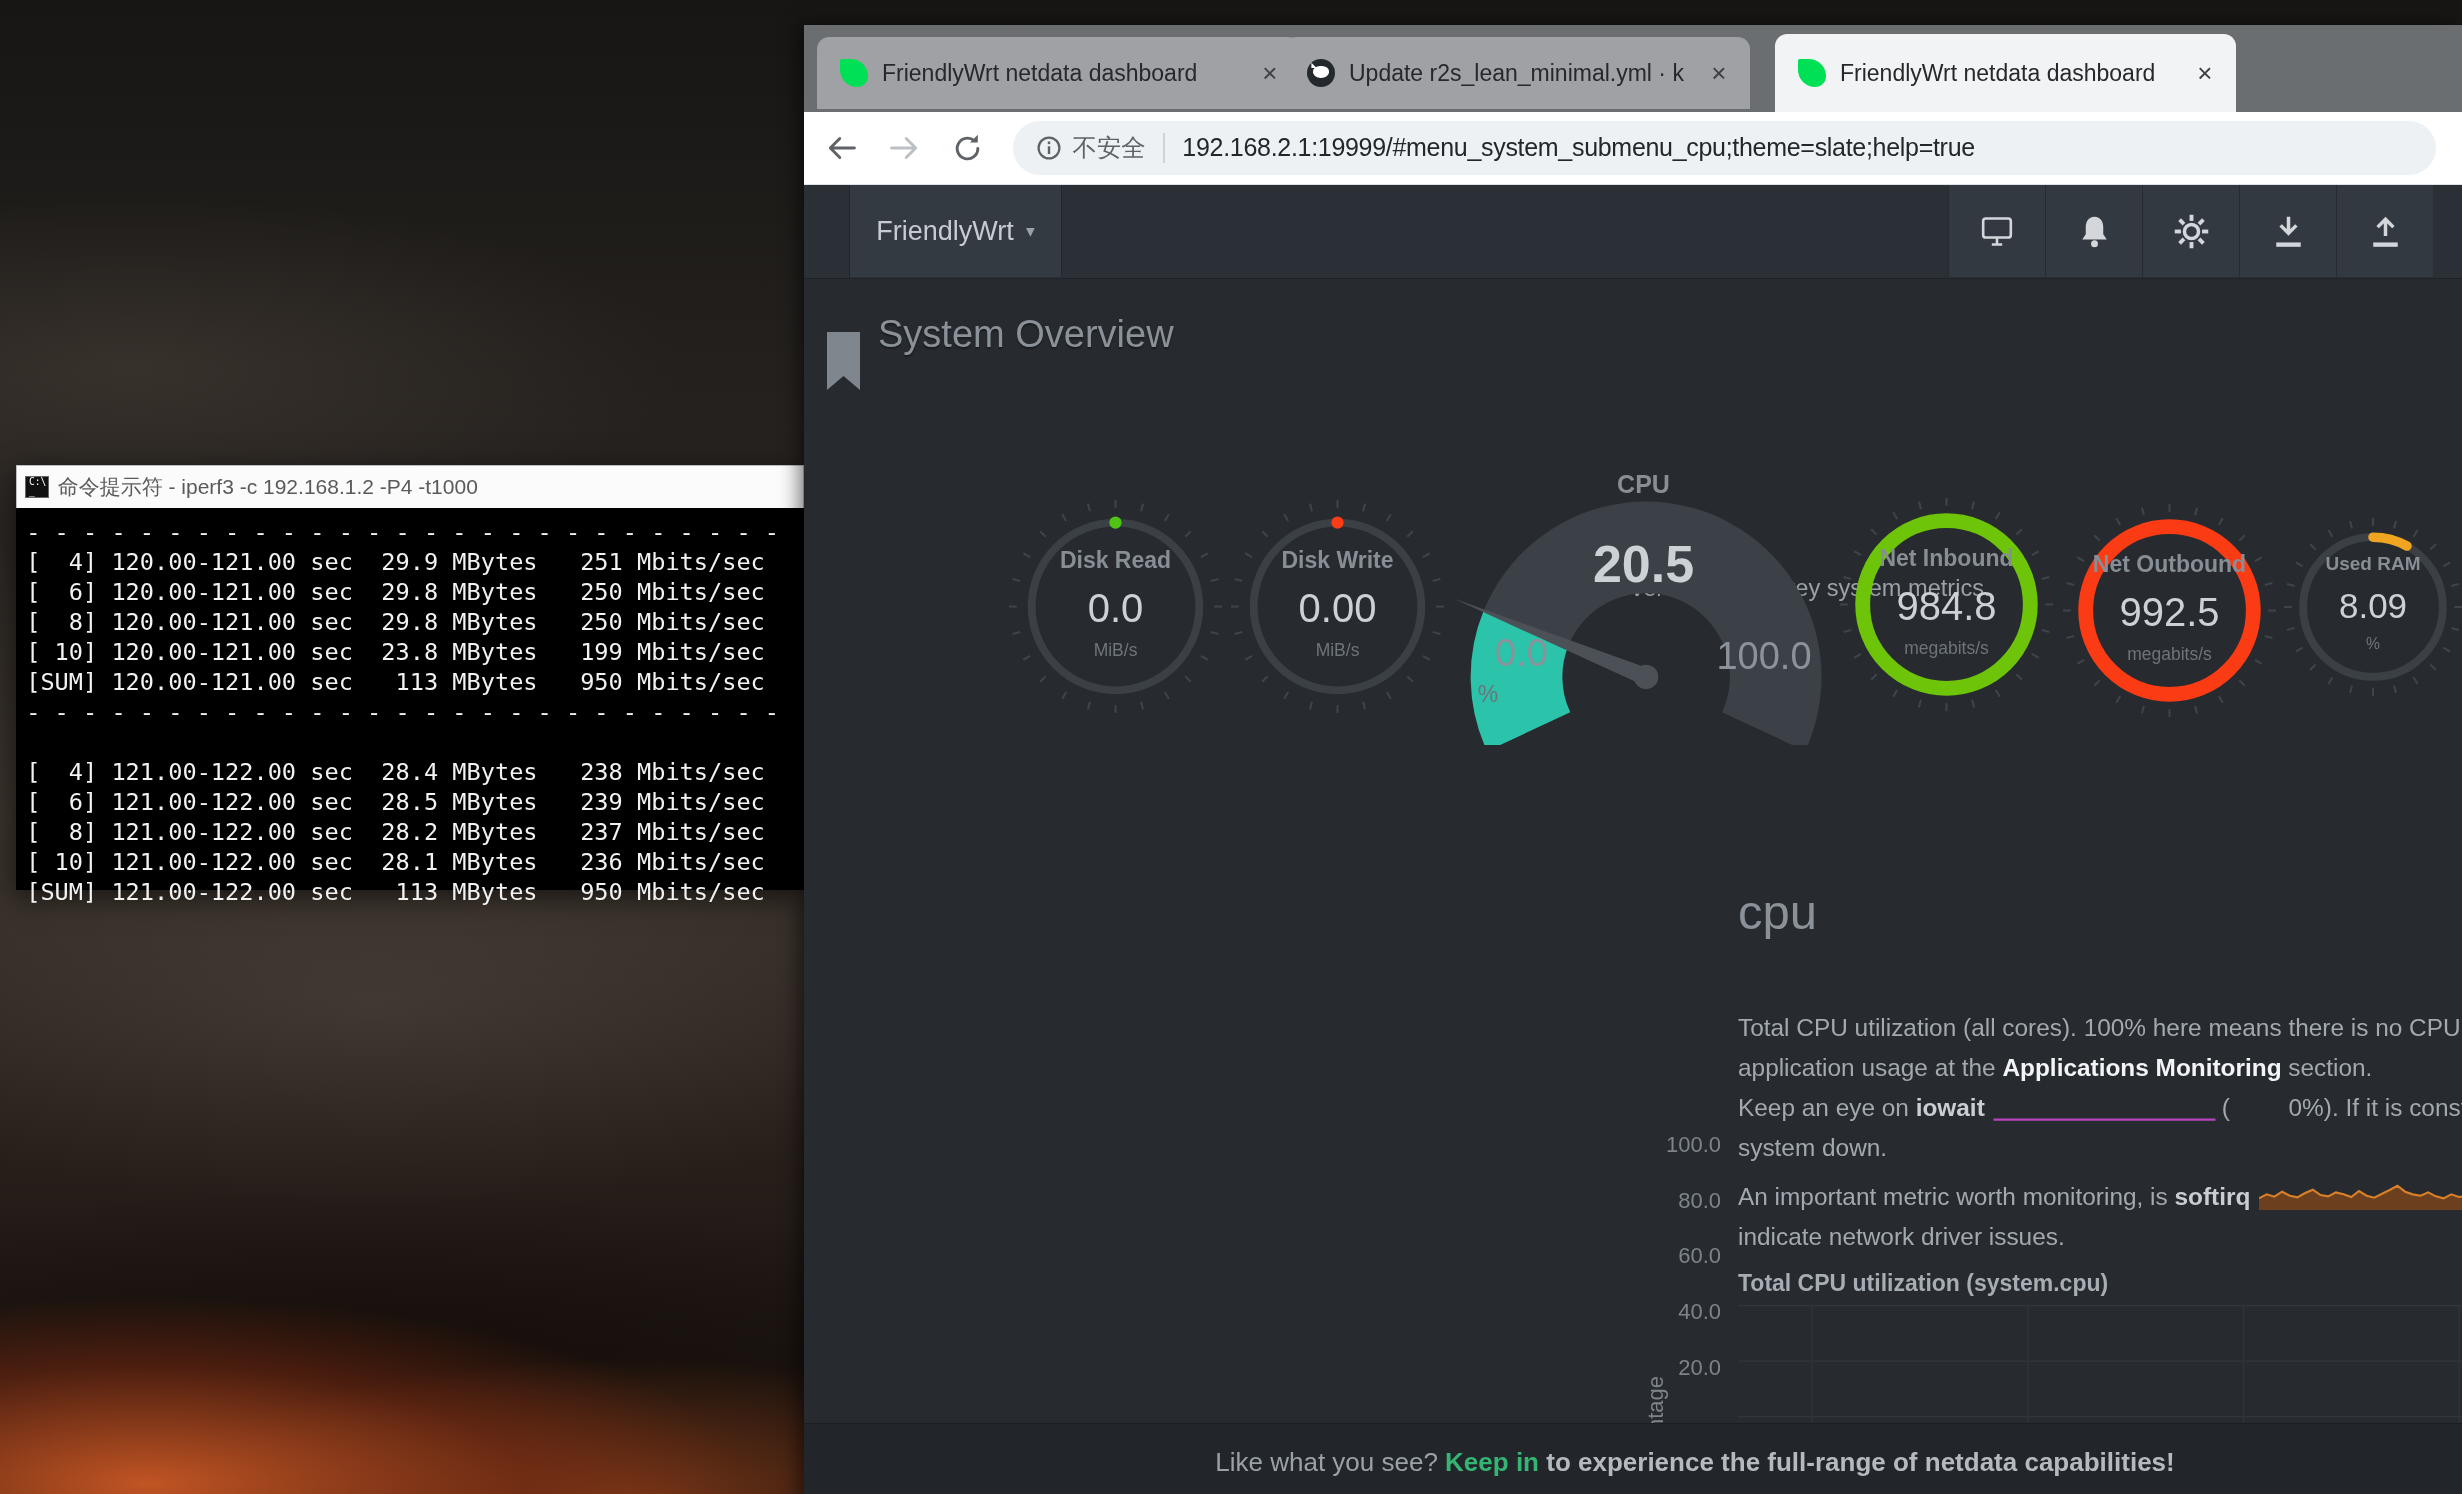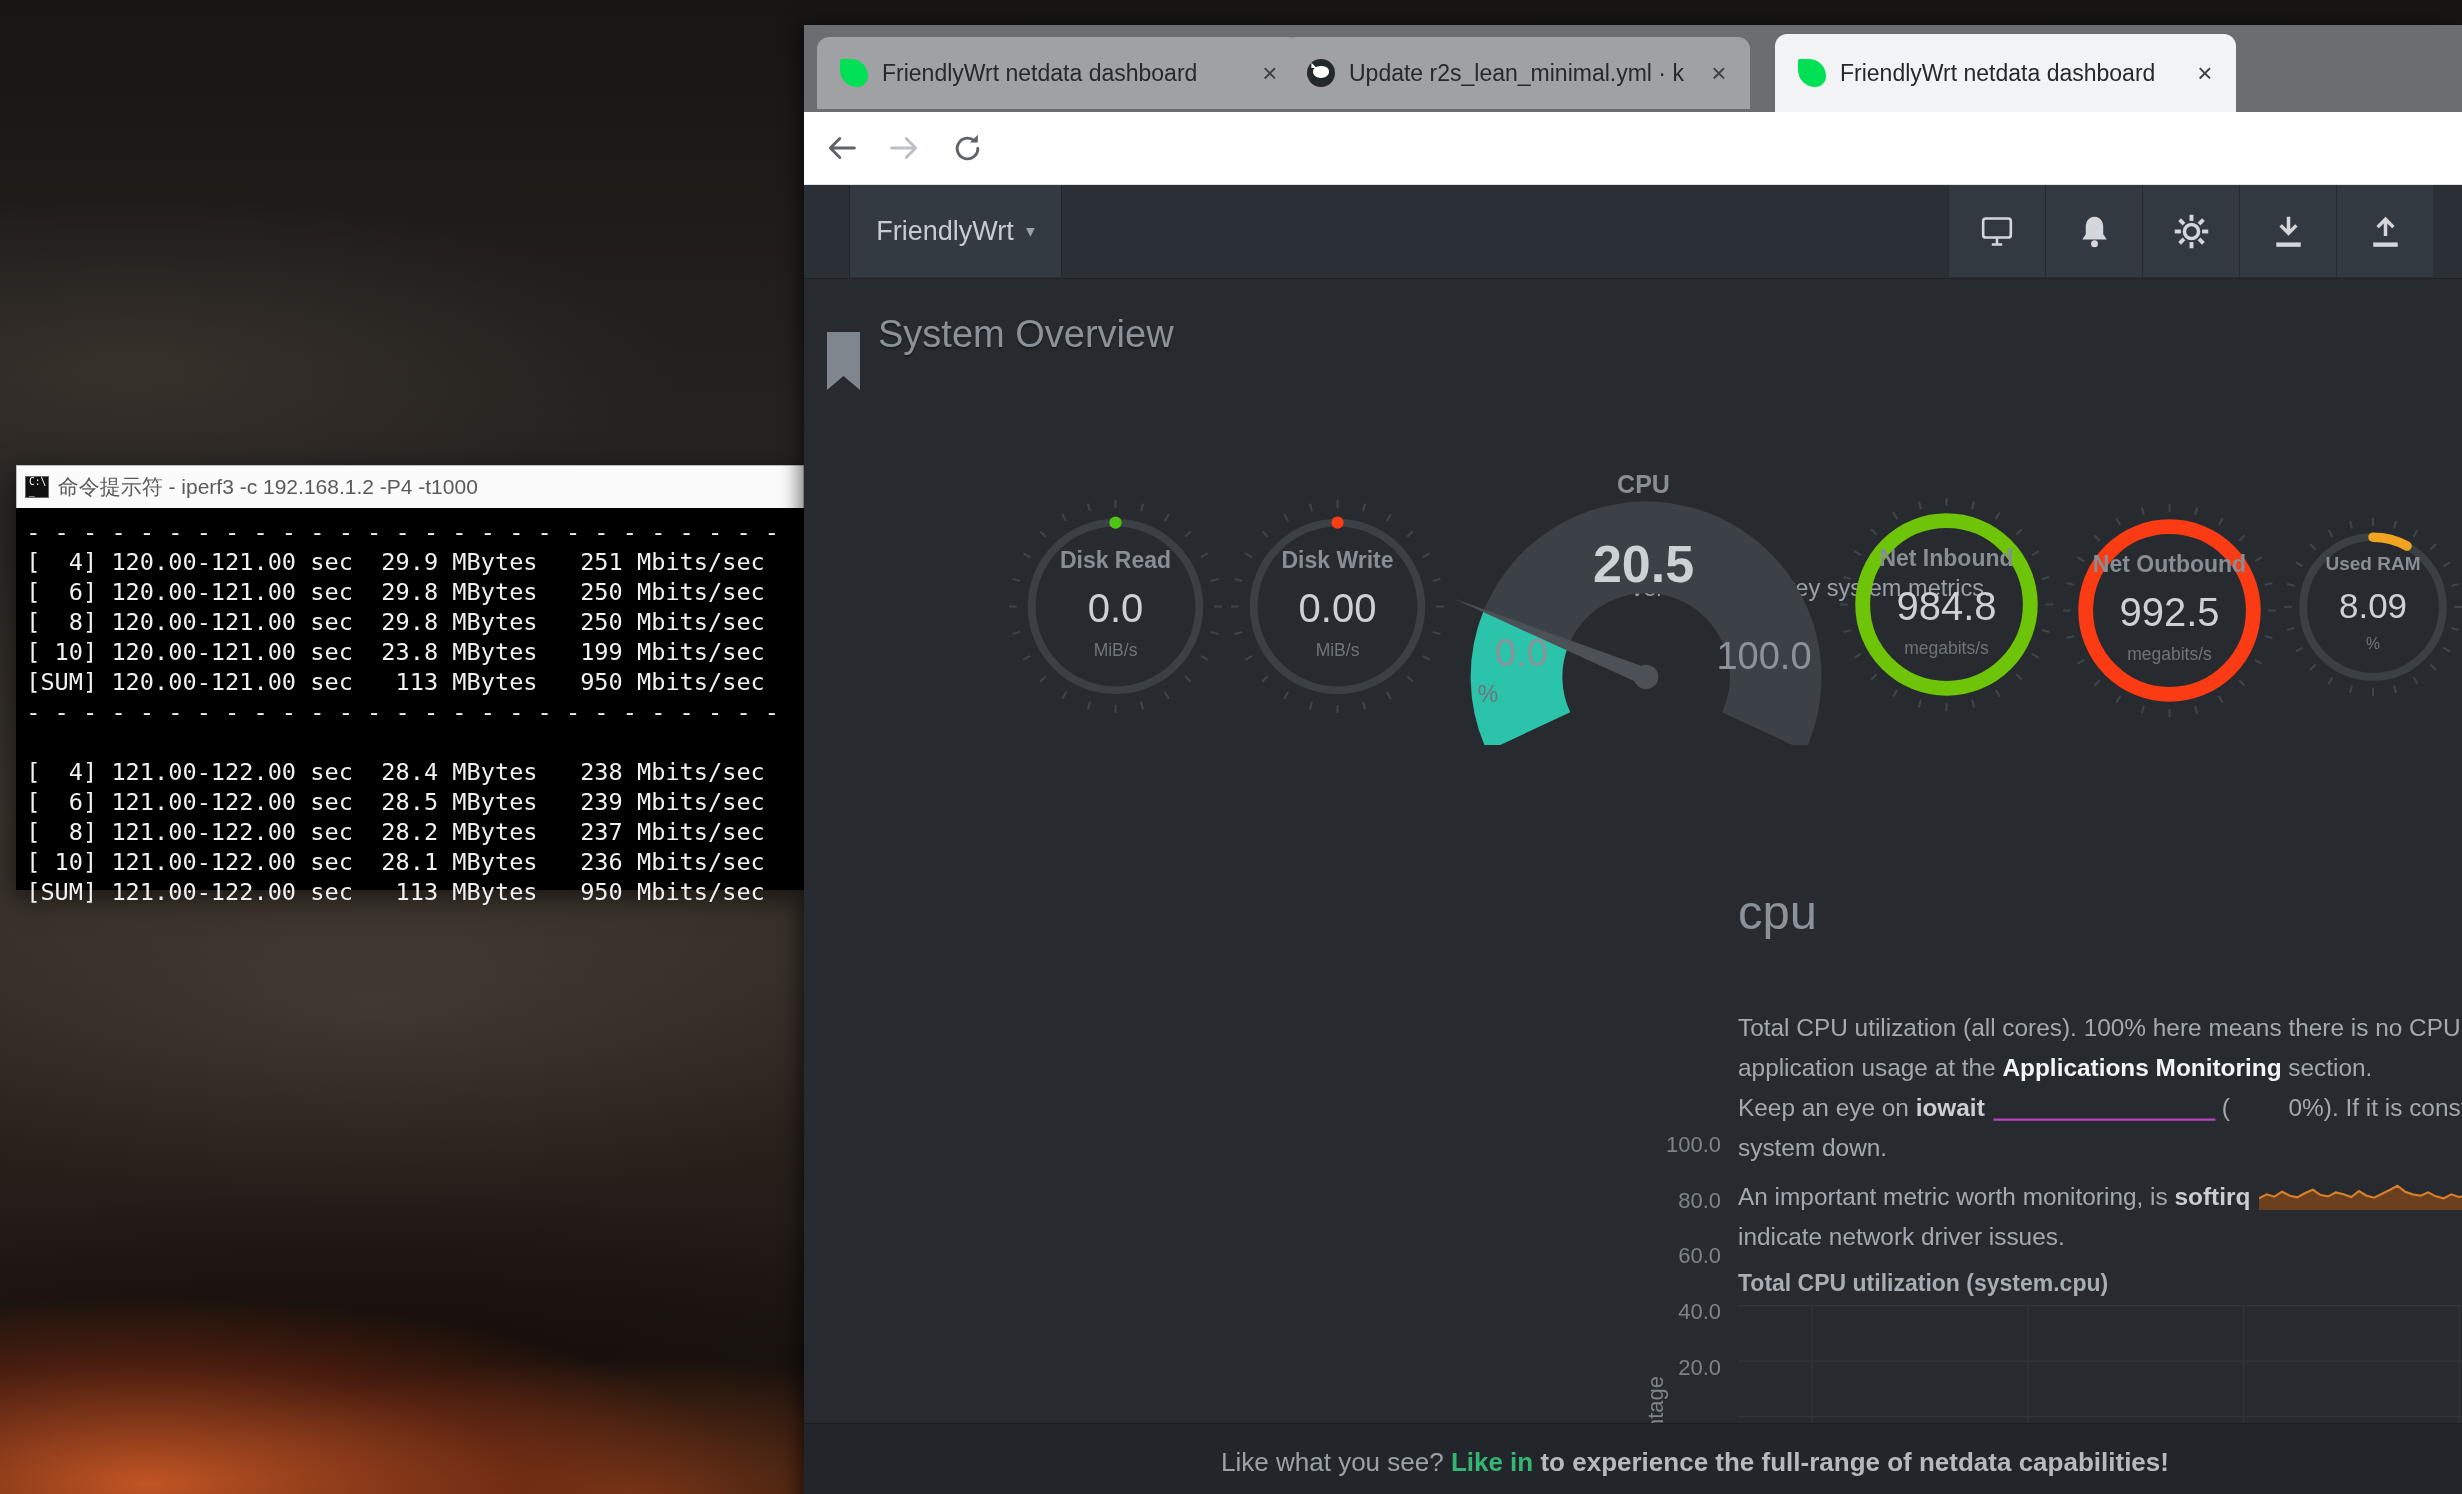--- a/index.html
+++ b/index.html
@@ -141,6 +141,18 @@
             <path d="M30 18 a12 12 0 1 1 -4.2-9.1" stroke="#5f6368" stroke-width="3.4" fill="none" stroke-linecap="round"></path>
             <path d="M30 2 v9 h-9 z" fill="#5f6368"></path>
           </svg>
+      </div>
+      <div id="omnibox">
+        <div id="security-chip">
+          <svg width="26" height="26" viewBox="0 0 30 30">
+              <circle cx="15" cy="15" r="12" stroke="#5f6368" stroke-width="2.6" fill="none"></circle>
+              <rect x="13.6" y="13" width="2.8" height="9" fill="#5f6368"></rect>
+              <rect x="13.6" y="7.5" width="2.8" height="3" fill="#5f6368"></rect>
+            </svg>
+          <span id="security-text">不安全</span>
+        </div>
+        <div id="omni-sep"></div>
+        <span id="url-text">192.168.2.1:19999/#menu_system_submenu_cpu;theme=slate;help=true</span>
       </div>
     </div>
 

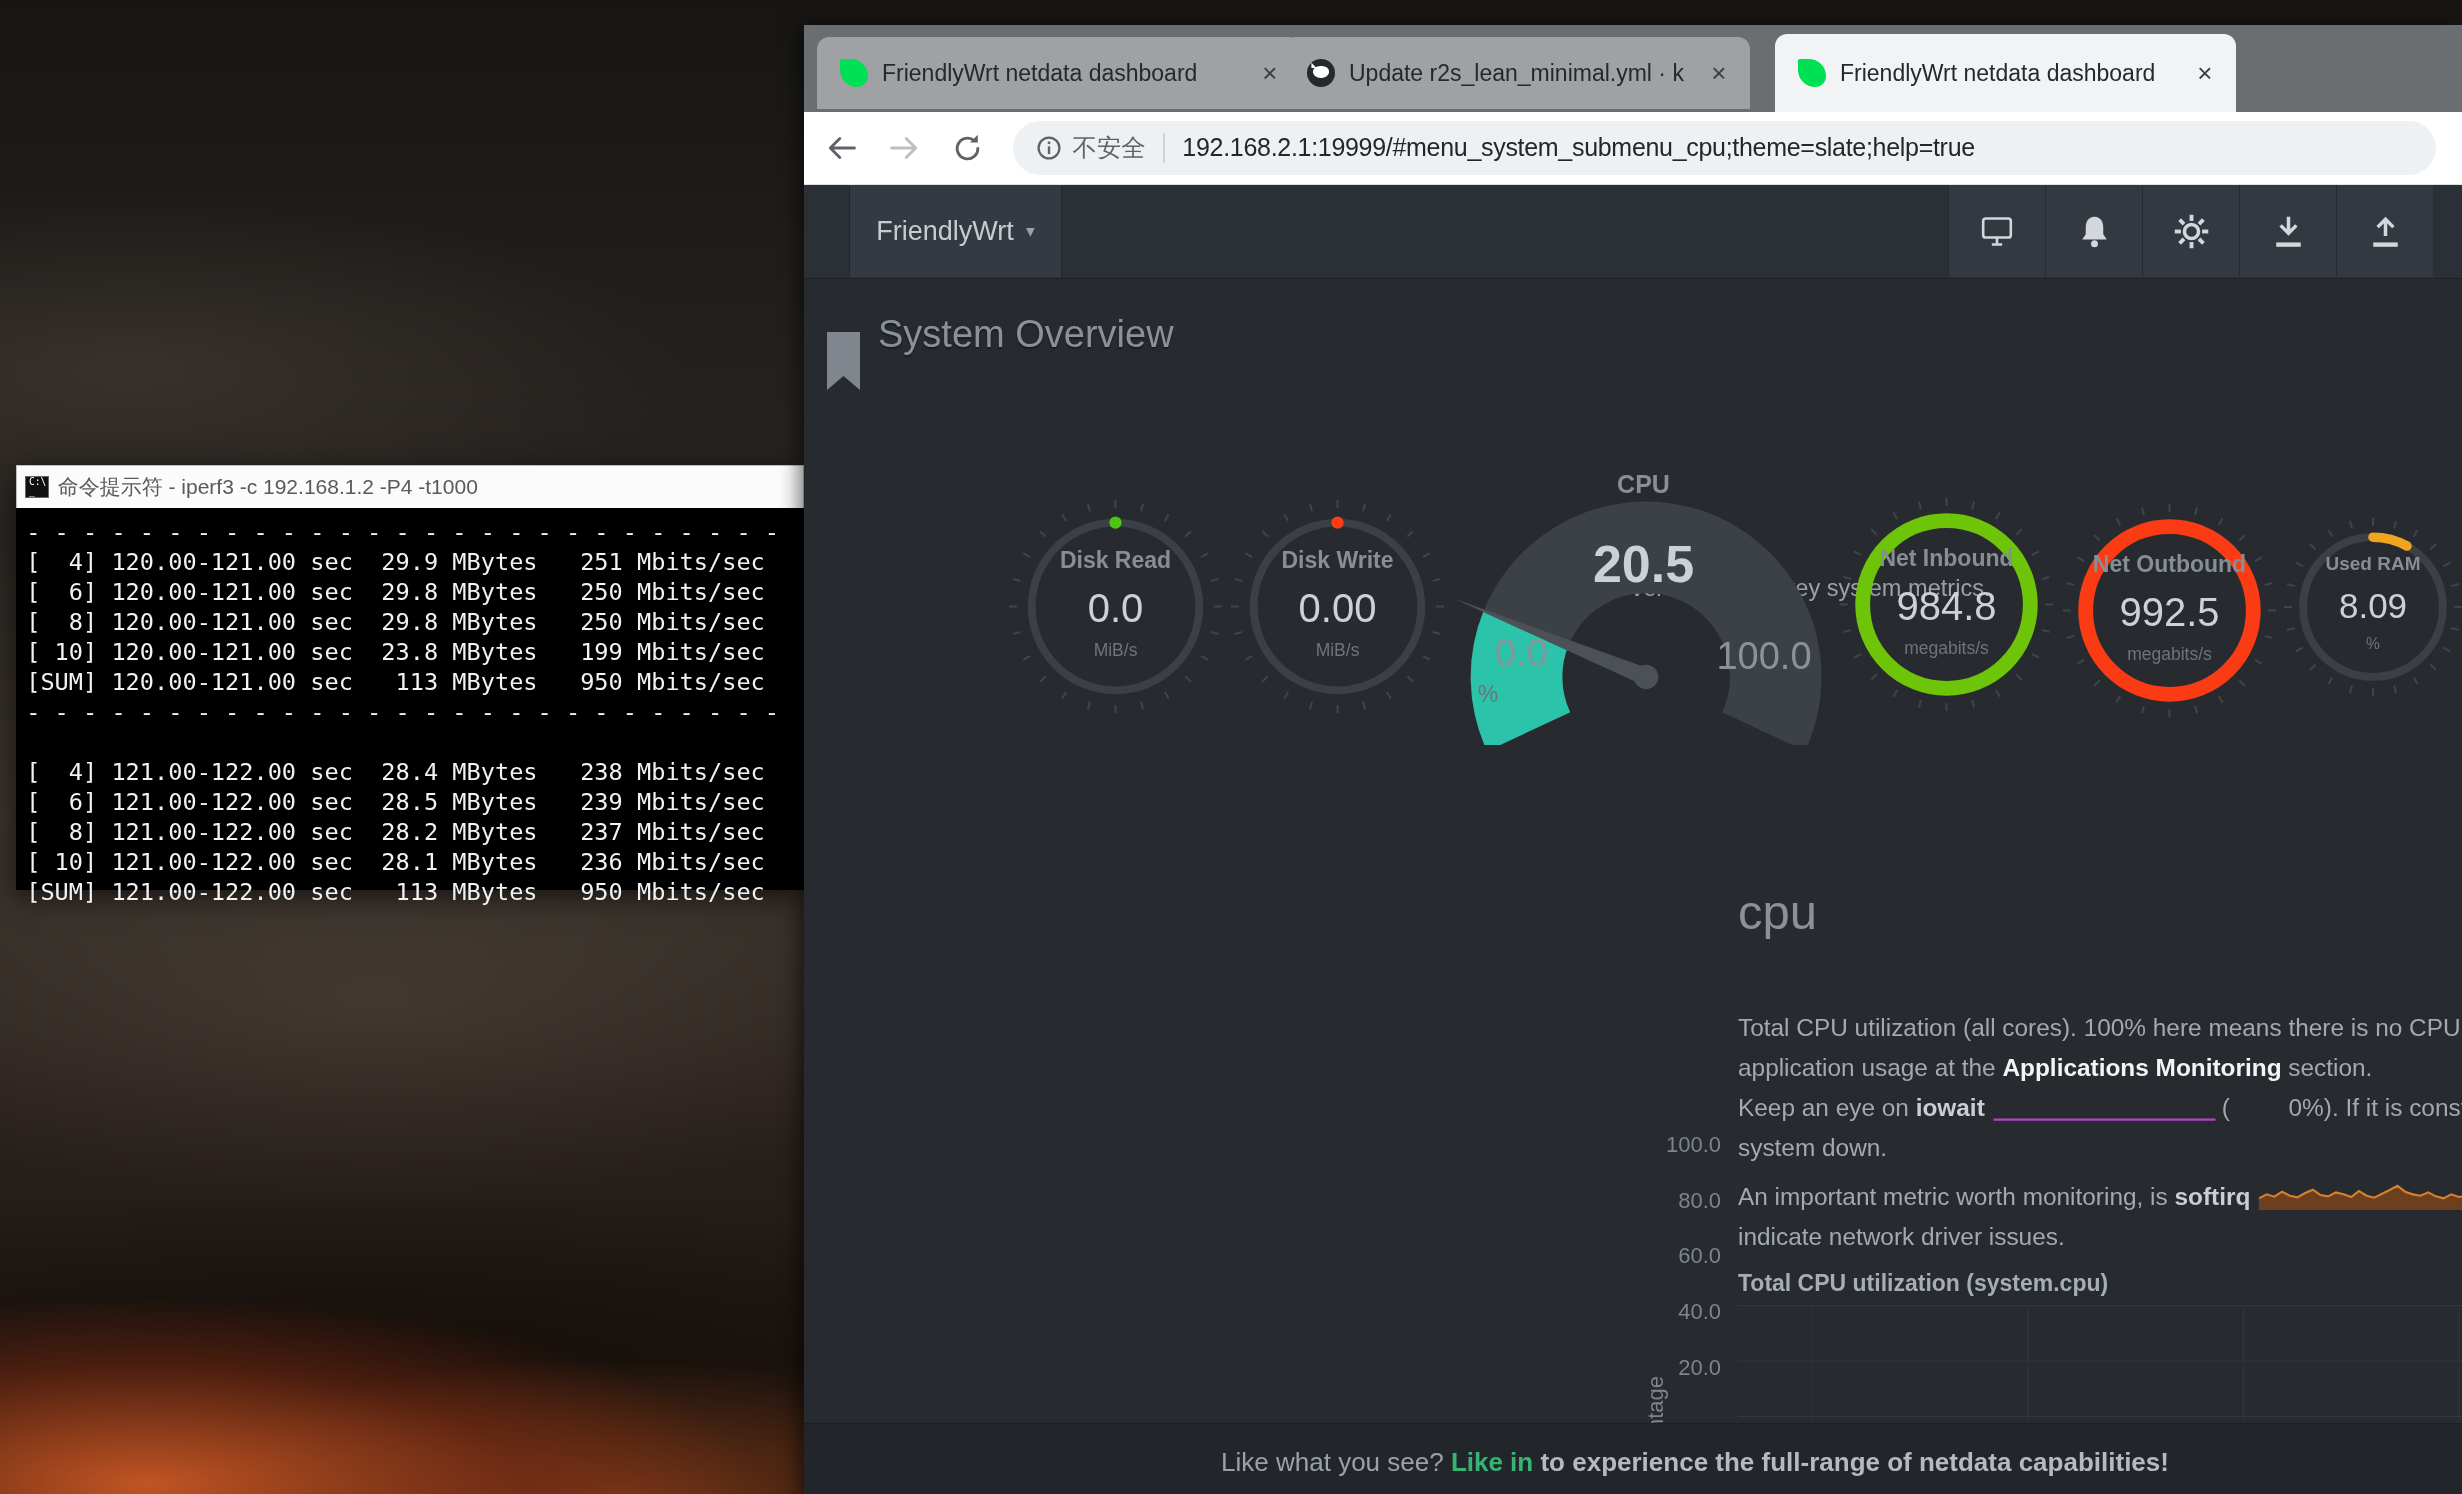--- a/index.html
+++ b/index.html
@@ -404,7 +404,7 @@
 
       <div id="footer">
         <div id="footer-text">
-          <span>Like what you see? </span><span class="signin">Like in</span><span class="bold"> to experience the full-range of netdata capabilities!</span>
+          <span>Like what you see? </span><span class="signin">Keep in</span><span class="bold"> to experience the full-range of netdata capabilities!</span>
         </div>
       </div>
     </div>

